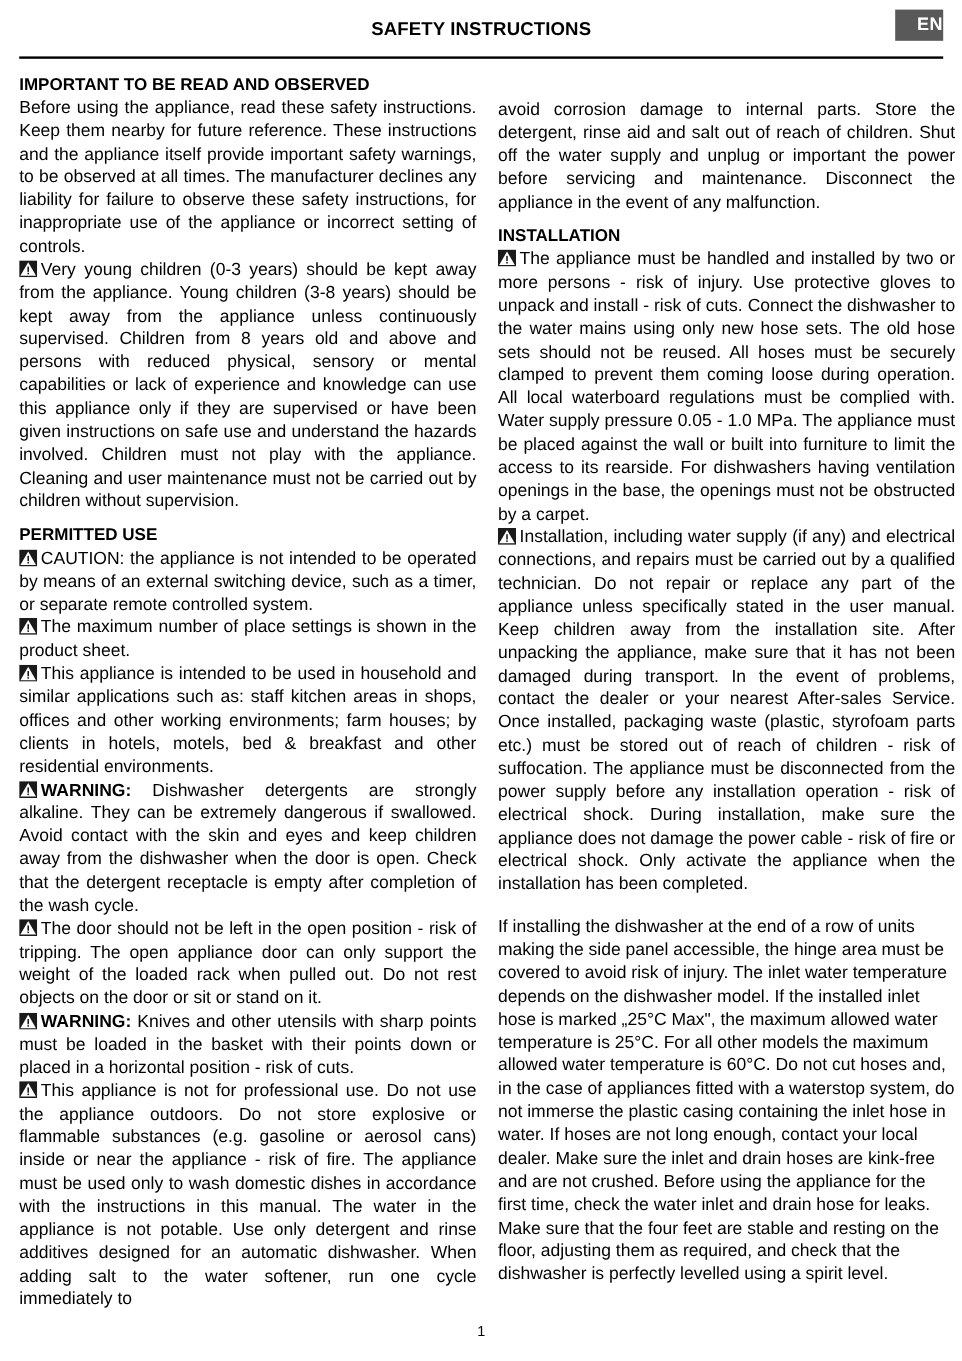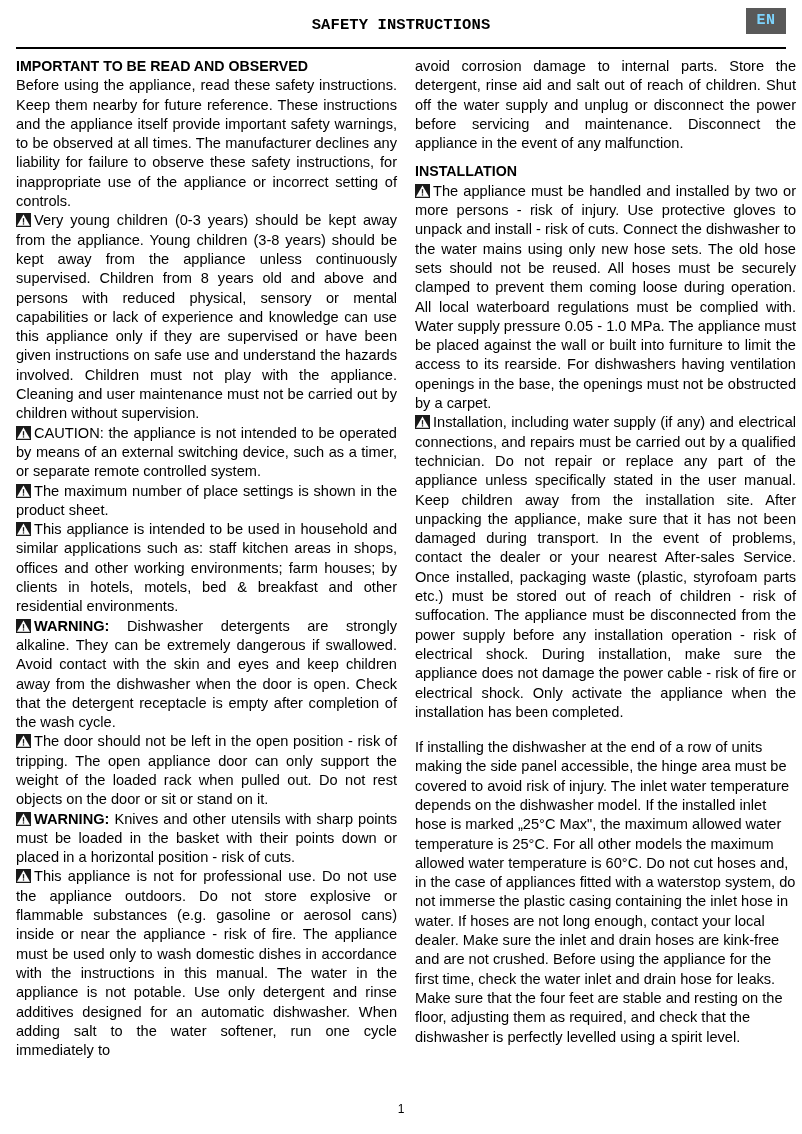--- a/index.html
+++ b/index.html
@@ -28,7 +28,6 @@
   .header {
     position: relative;
     height: 40px;
-    font-family: Liberation Mono, monospace;
   }
   .header-title {
     position: absolute;

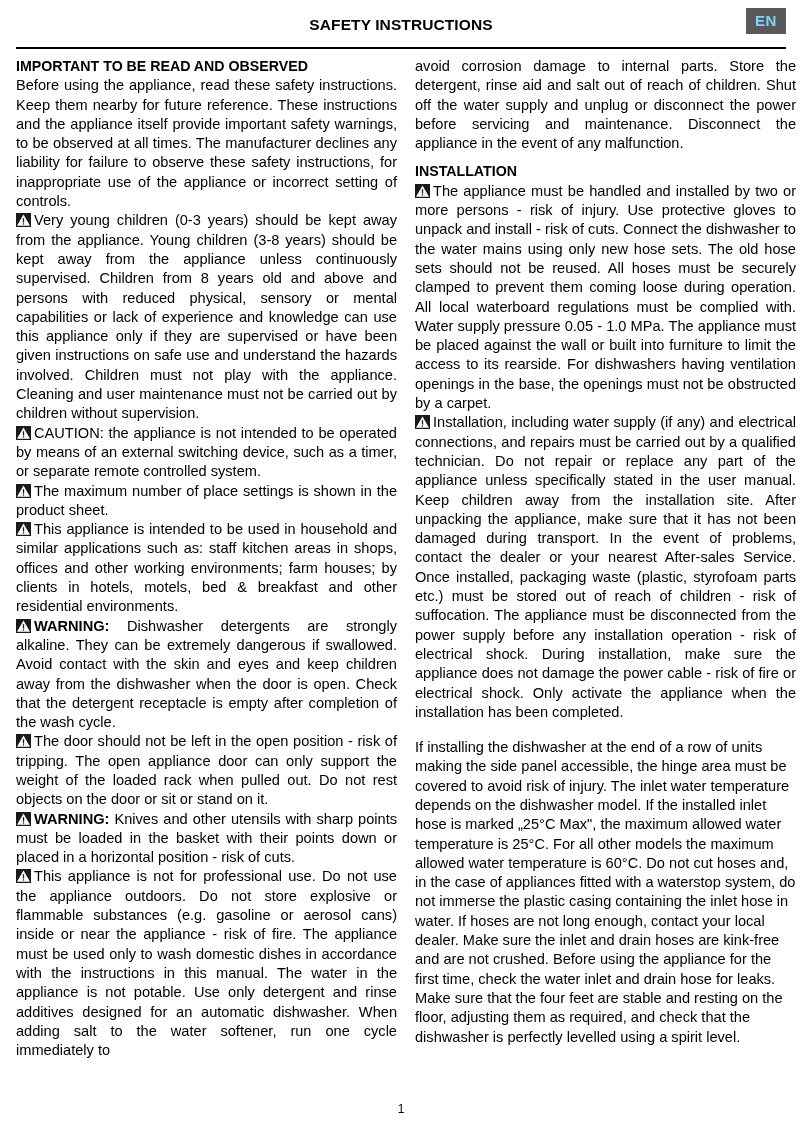--- a/index.html
+++ b/index.html
@@ -47,11 +47,11 @@
     width: 40px;
     height: 26px;
     background: #595959;
-    color: #7dd3fc;
+    color: #ffffff;
     font-size: 15px;
     font-weight: bold;
     line-height: 26px;
-    text-align: center;
+    text-align: right;
     letter-spacing: 0.5px;
     box-sizing: border-box;
   }

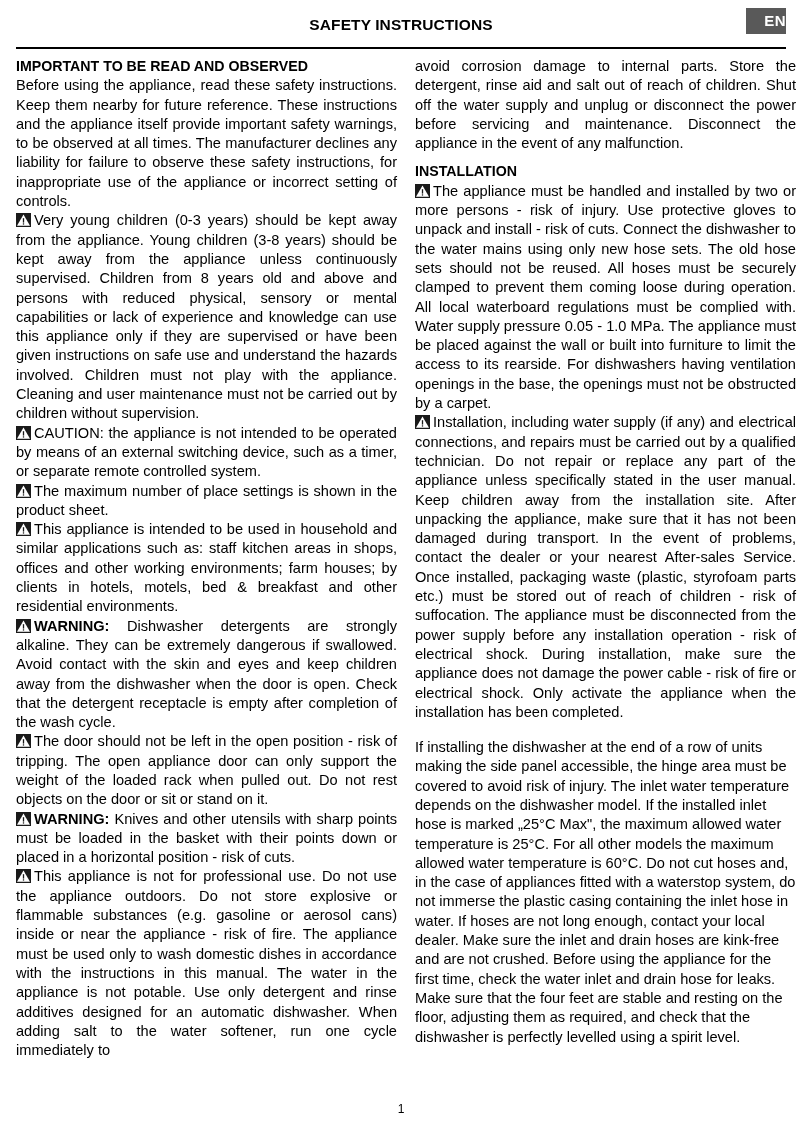--- a/index.html
+++ b/index.html
@@ -73,6 +73,7 @@
     bottom: 36px;
     display: flex;
     gap: 18px;
+    align-items: center;
   }
   .col {
     width: 381px;

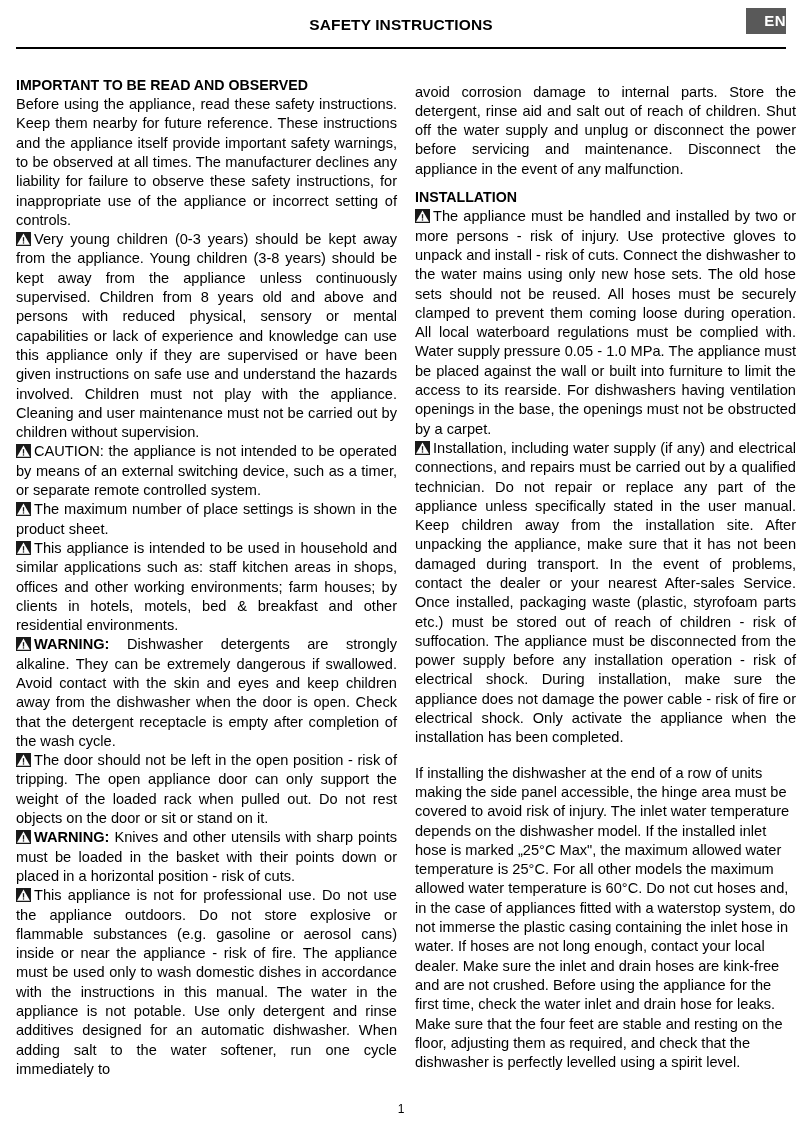--- a/index.html
+++ b/index.html
@@ -237,7 +237,7 @@
 
     <div class="col">
 
-      <div class="para">avoid corrosion damage to internal parts. Store the detergent, rinse aid and salt out of reach of children. Shut off the water supply and unplug or disconnect the power before servicing and maintenance. Disconnect the appliance in the event of any malfunction.</div>
+      <div class="para">avoid corrosion damage to internal parts. Store the detergent, rinse aid and salt out of reach of children. Shut off the water supply and unplug or important the power before servicing and maintenance. Disconnect the appliance in the event of any malfunction.</div>
 
       <div class="sec-title spaced">INSTALLATION</div>
 

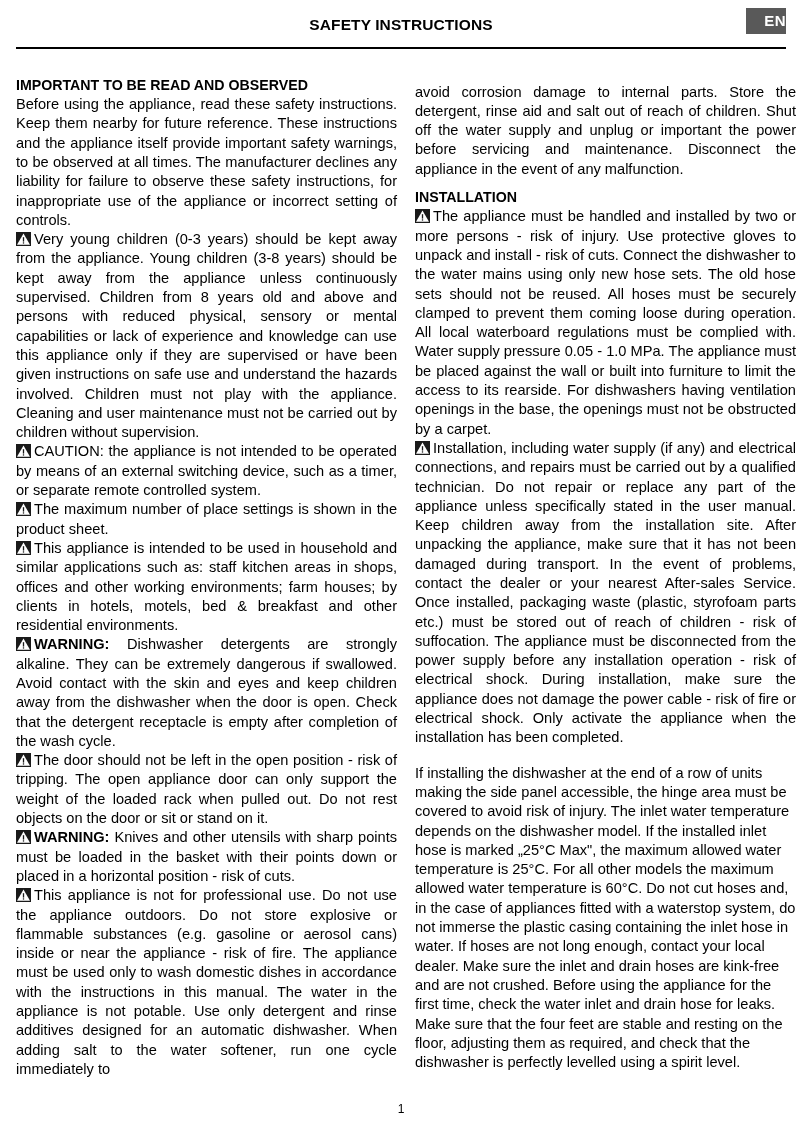--- a/index.html
+++ b/index.html
@@ -155,6 +155,7 @@
         </span><span>Very young children (0-3 years) should be kept away from the appliance. Young children (3-8 years) should be kept away from the appliance unless continuously supervised. Children from 8 years old and above and persons with reduced physical, sensory or mental capabilities or lack of experience and knowledge can use this appliance only if they are supervised or have been given instructions on safe use and understand the hazards involved. Children must not play with the appliance. Cleaning and user maintenance must not be carried out by children without supervision.</span>
       </div>
 
+      <div class="sec-title spaced">PERMITTED USE</div>
 
       <div class="para">
         <span class="warn">

